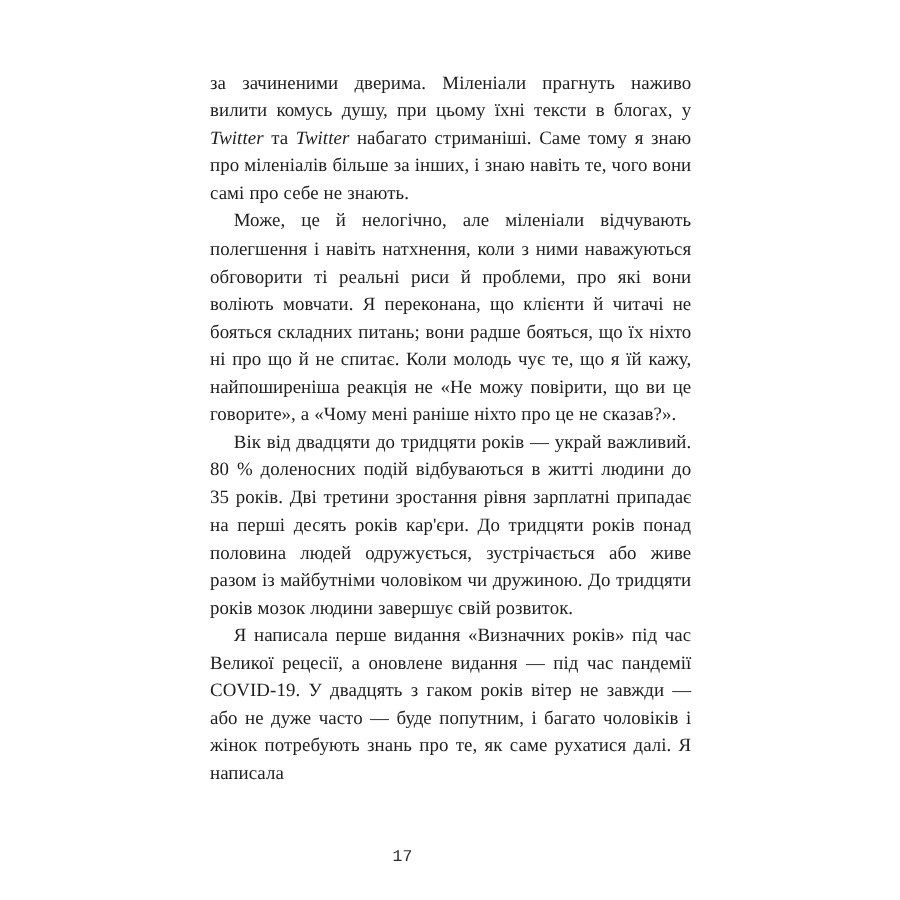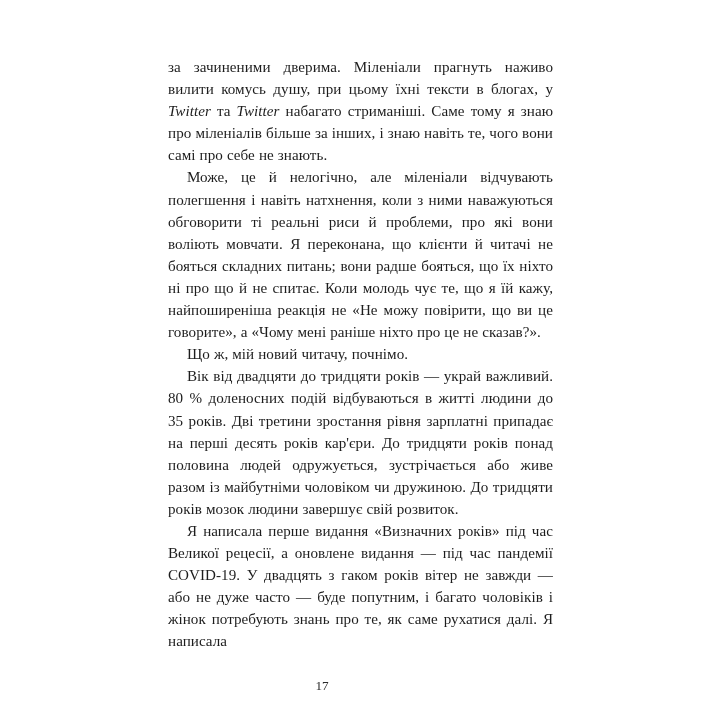--- a/index.html
+++ b/index.html
@@ -77,7 +77,6 @@
 
     <p class="para">Може, це й нелогічно, але міленіали відчувають полегшення і навіть натхнення, коли з ними наважуються обговорити ті реальні риси й проблеми, про які вони воліють мовчати. Я переконана, що клієнти й читачі не бояться складних питань; вони радше бояться, що їх ніхто ні про що й не спитає. Коли молодь чує те, що я їй кажу, найпоширеніша реакція не «Не можу повірити, що ви це говорите», а «Чому мені раніше ніхто про це не сказав?».</p>
 
-    <p class="para">Що ж, мій новий читачу, почнімо.</p>
 
     <p class="para">Вік від двадцяти до тридцяти років — украй важливий. 80 % доленосних подій відбуваються в житті людини до 35 років. Дві третини зростання рівня зарплатні припадає на перші десять років кар'єри. До тридцяти років понад половина людей одружується, зустрічається або живе разом із майбутніми чоловіком чи дружиною. До тридцяти років мозок людини завершує свій розвиток.</p>
 

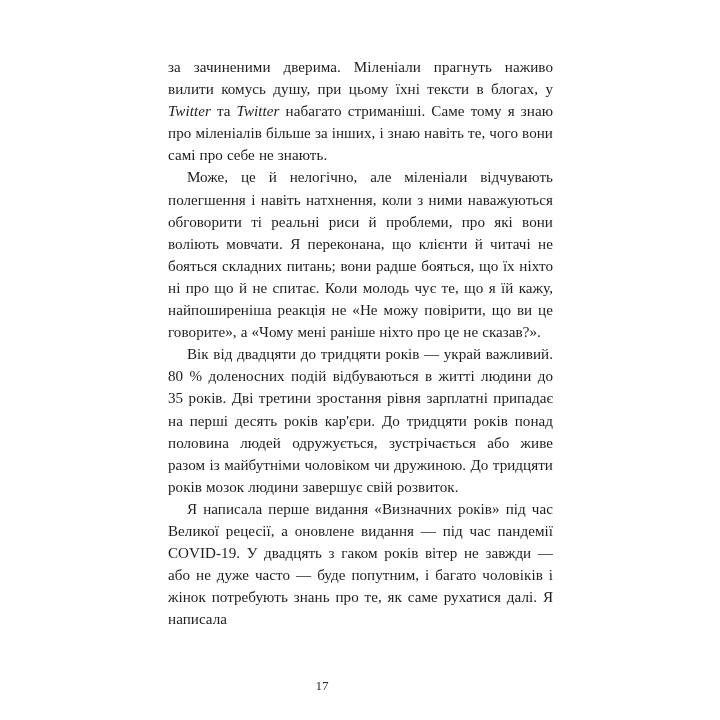--- a/index.html
+++ b/index.html
@@ -63,7 +63,7 @@
     font-size: 13.2px;
     line-height: 16px;
     color: #2a2a2a;
-    font-family: Liberation Serif, serif;
+    font-family: Liberation Mono, monospace;
   }
 </style>
 </head>

